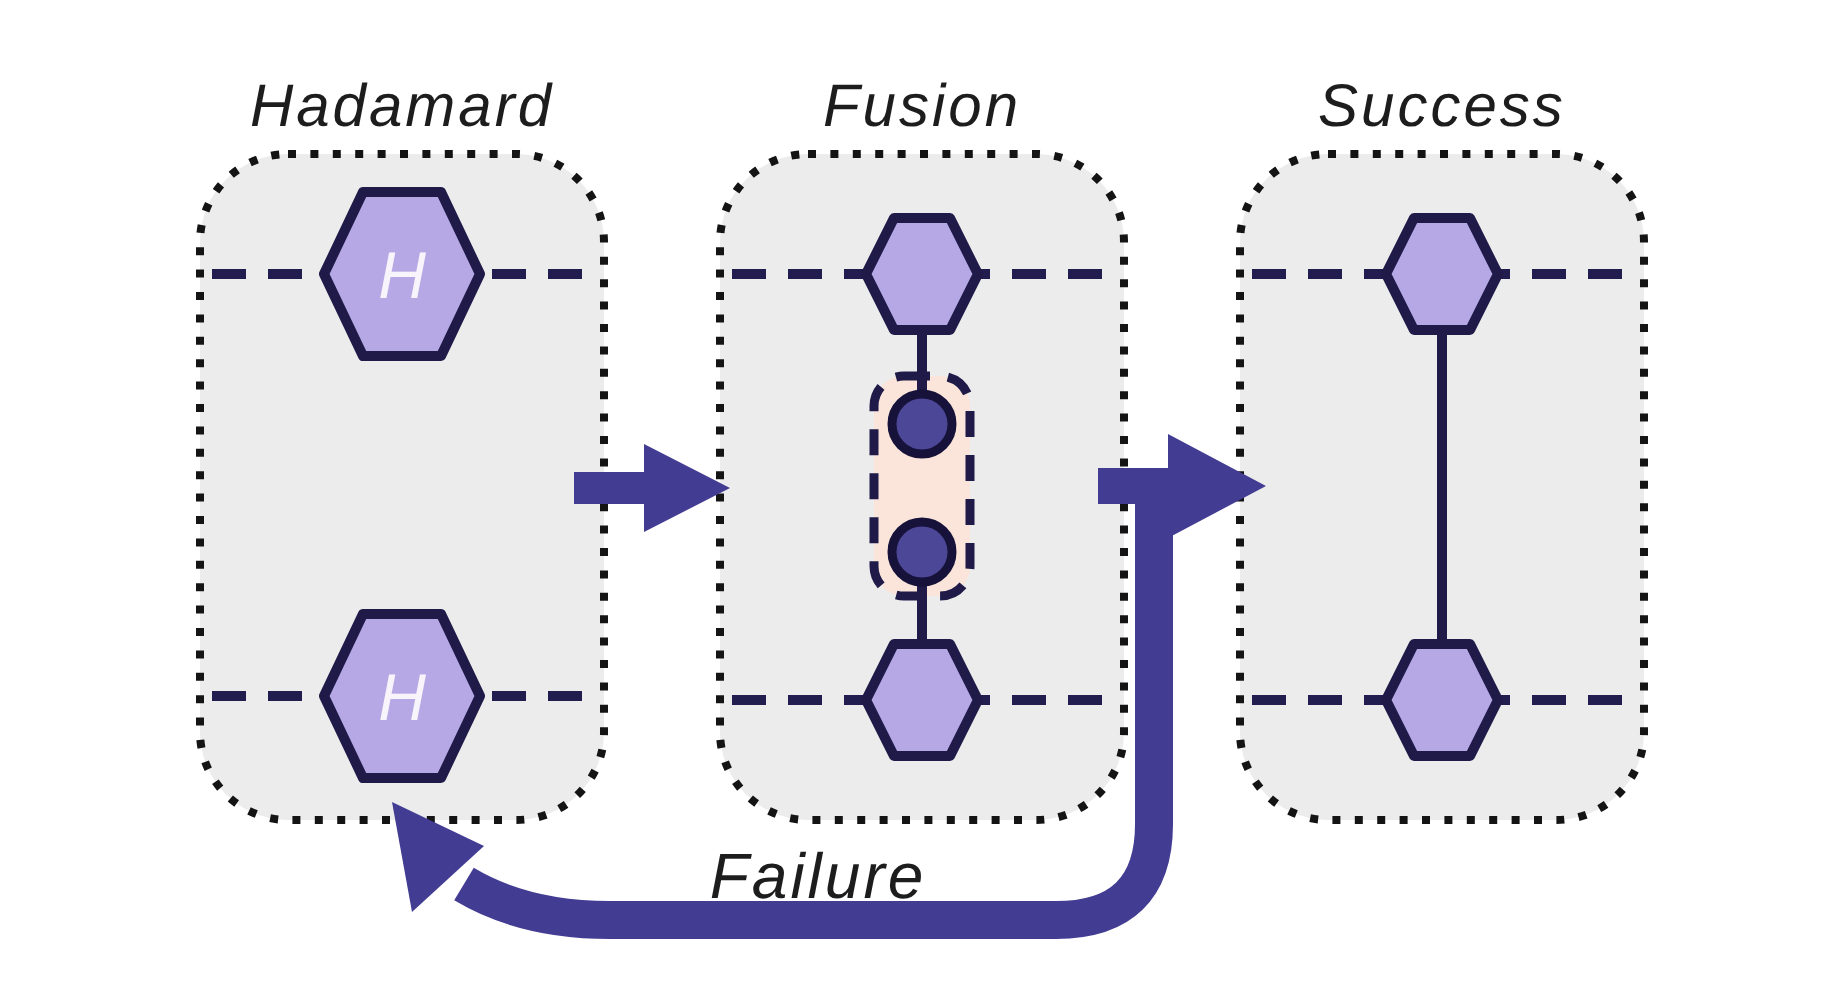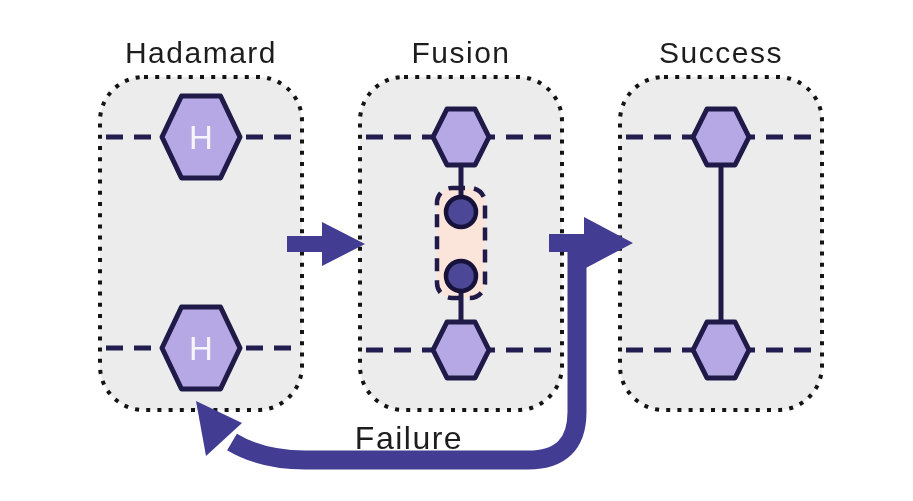--- a/index.html
+++ b/index.html
@@ -9,6 +9,7 @@
     background:#ffffff;
     overflow:hidden;
     font-family:"Liberation Sans", sans-serif;
+    font-style:italic;
   }
   svg{position:absolute;left:0;top:0;}
 

